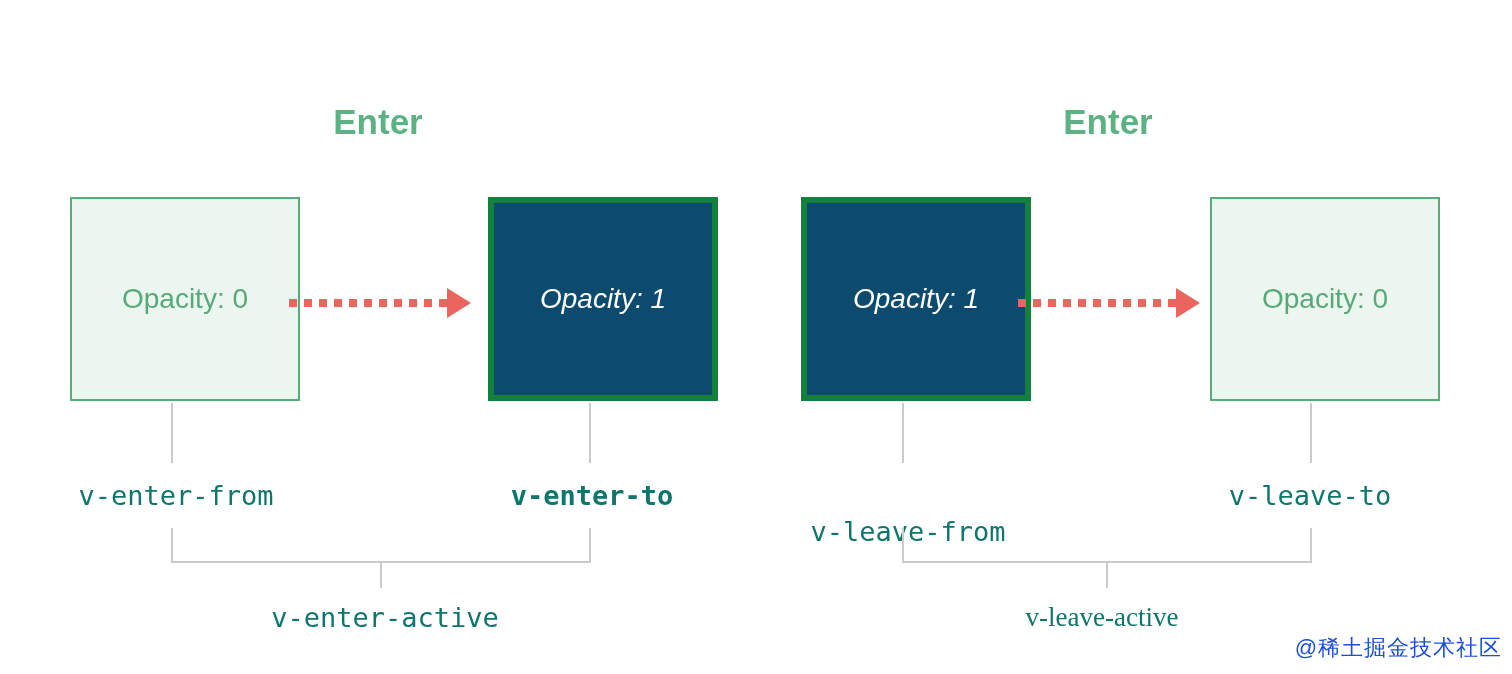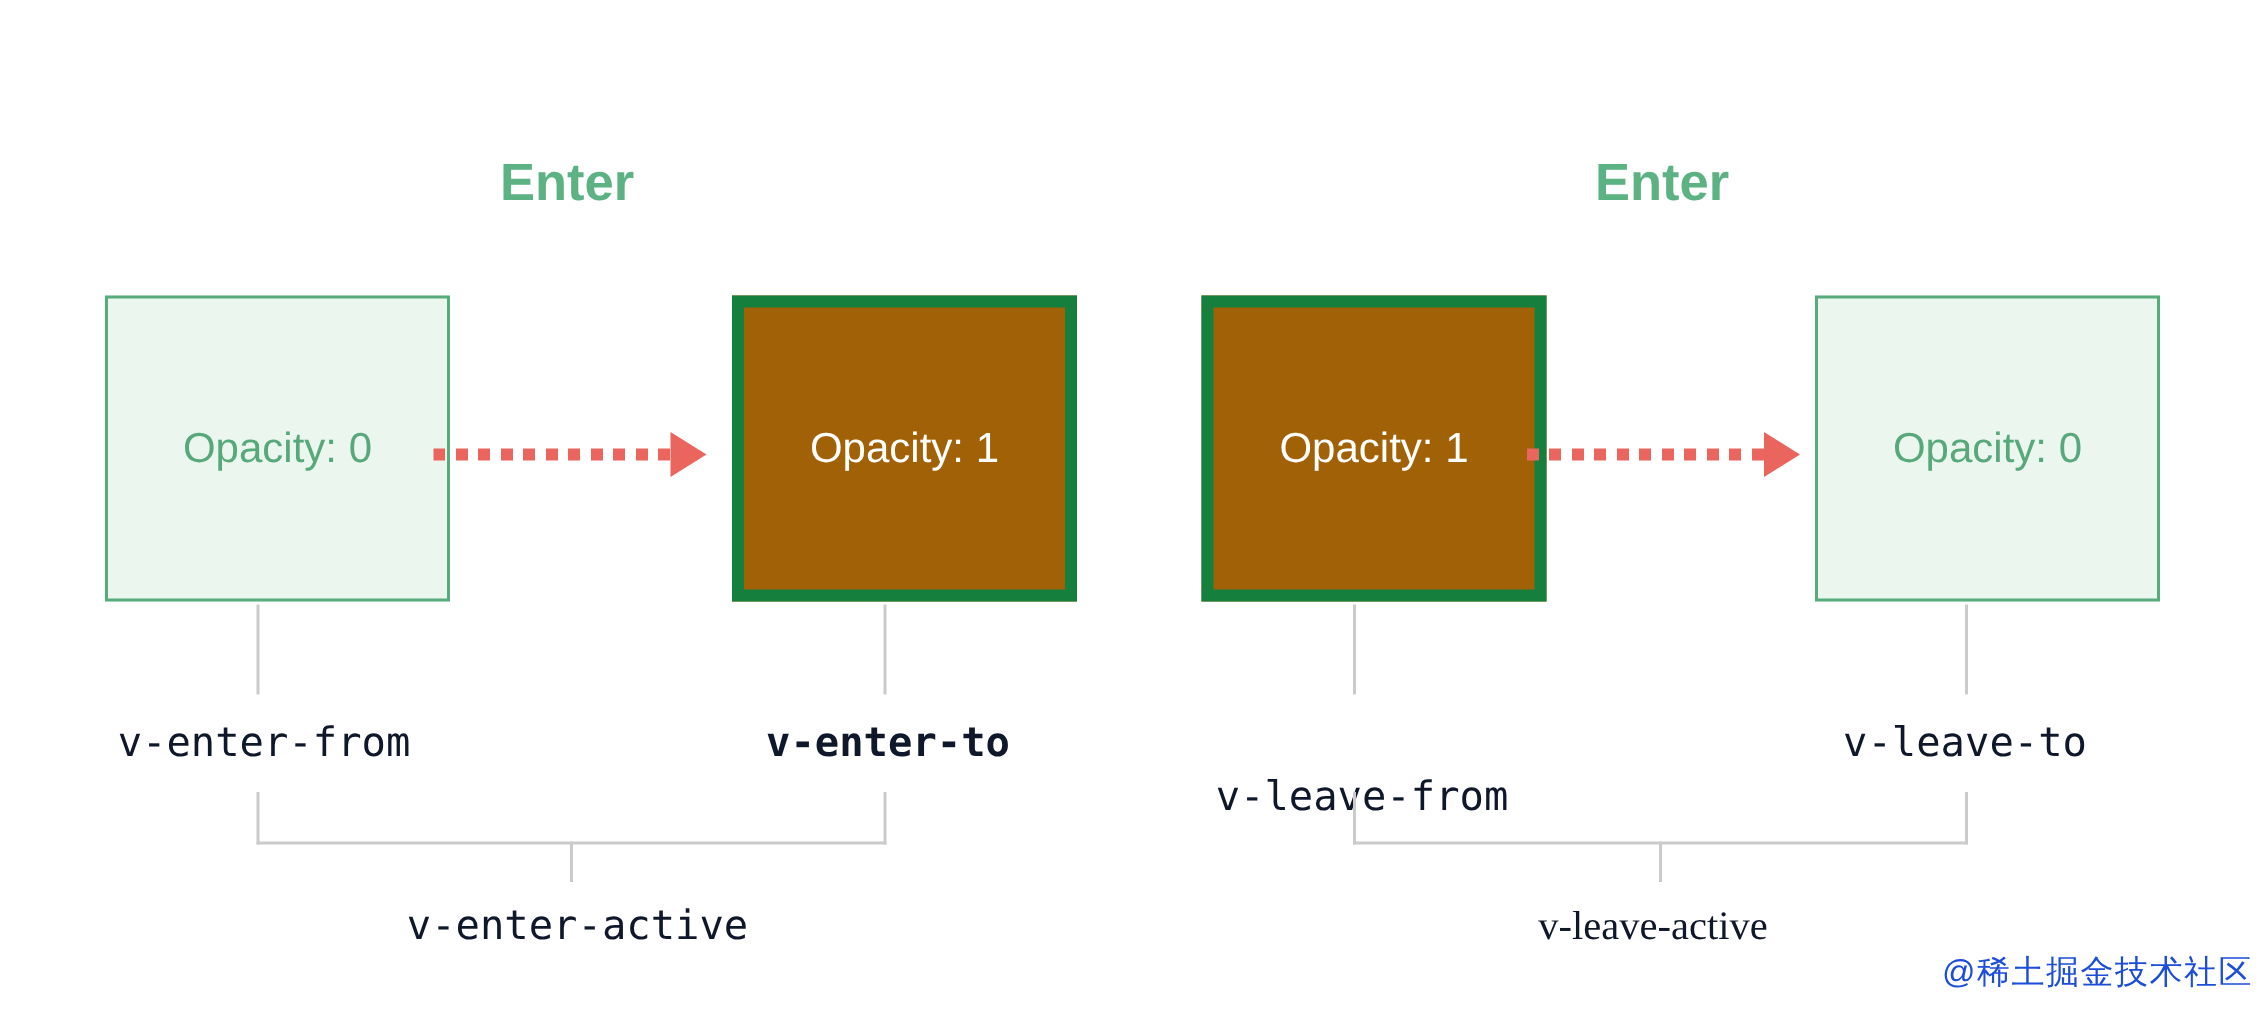--- a/index.html
+++ b/index.html
@@ -35,9 +35,10 @@
     color: #57a87a;
   }
   .state-box.solid {
-    background: #a16207;
-    border: 8px solid #15803d;
+    background: #0c4a6e;
+    border: 6px solid #15803d;
     color: #ffffff;
+    font-style: italic;
   }
 
   

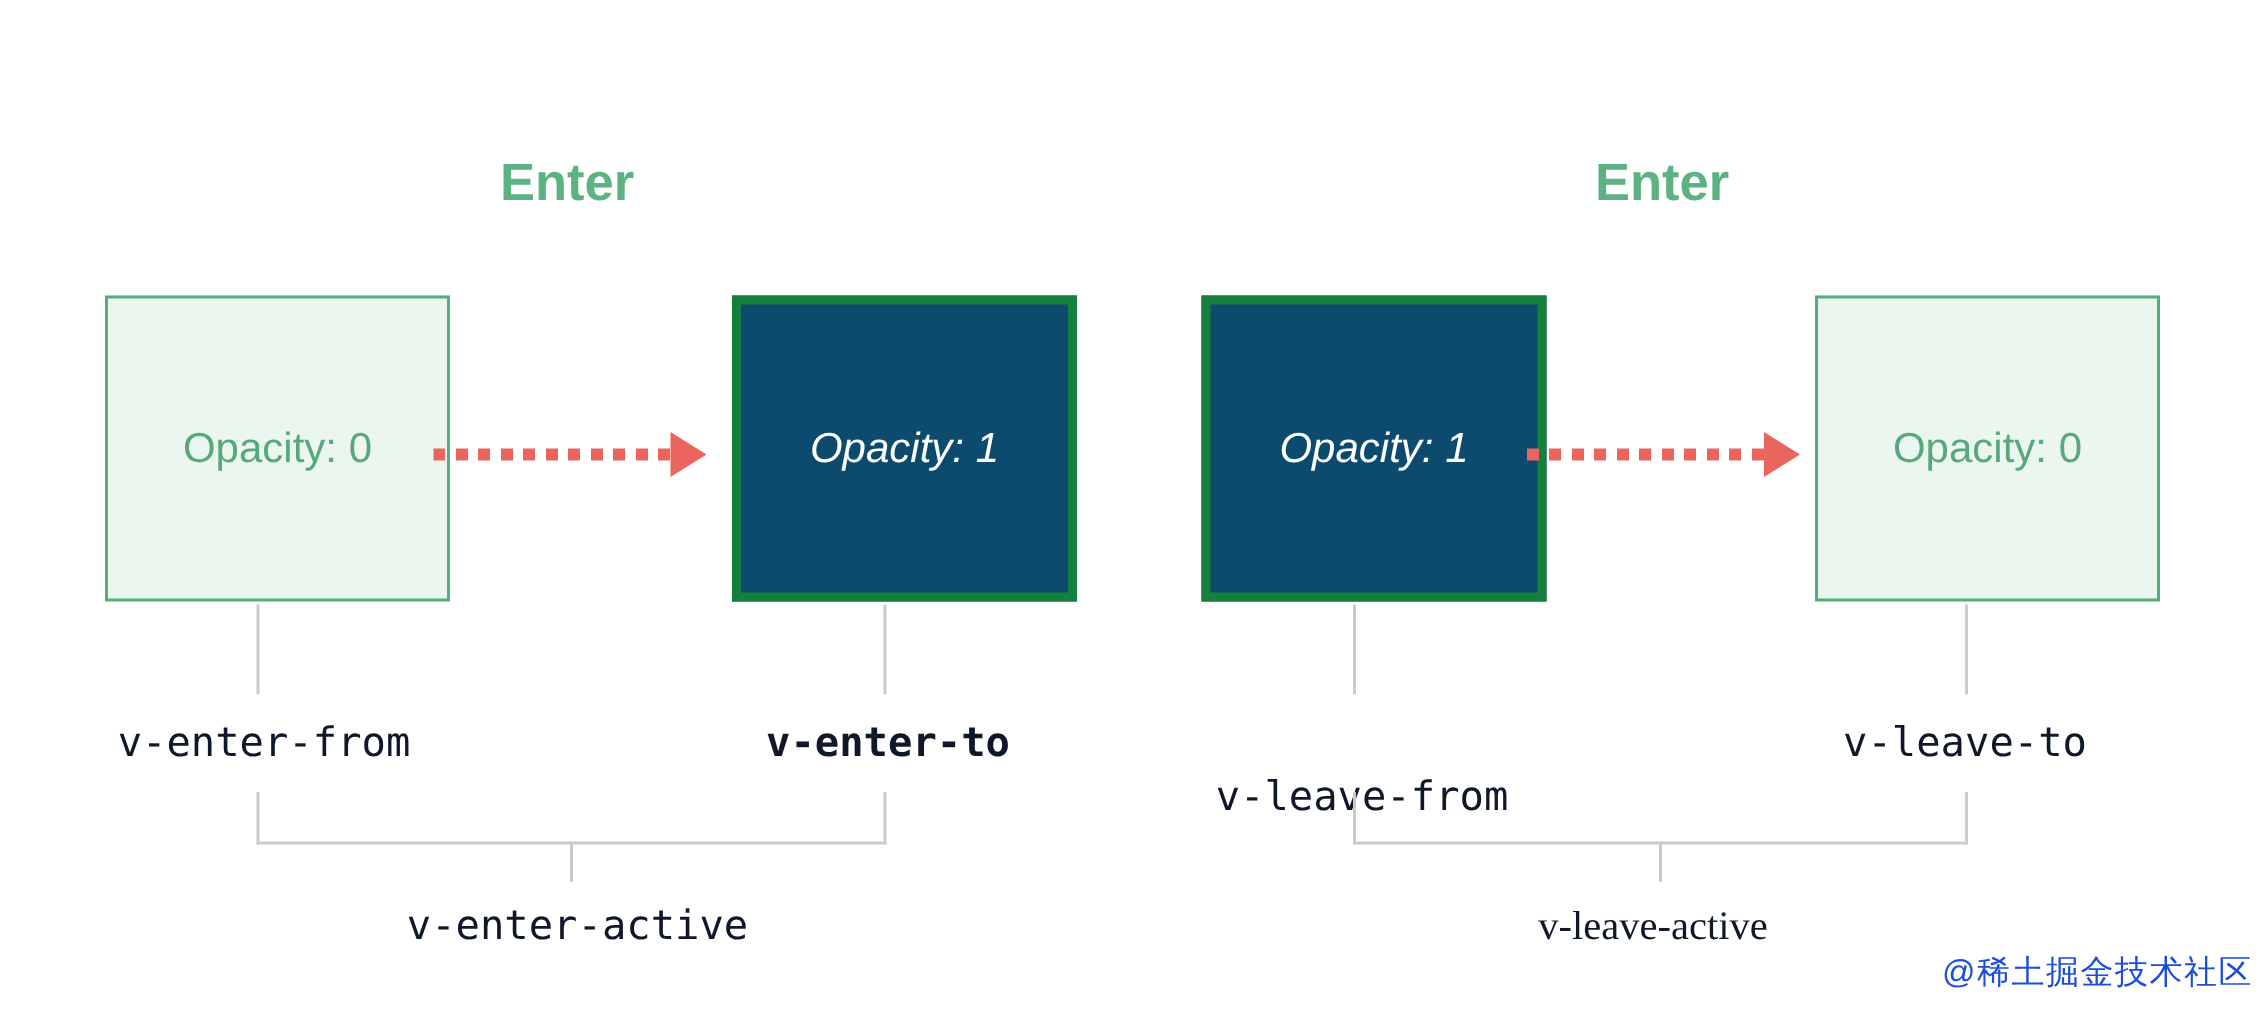--- a/index.html
+++ b/index.html
@@ -74,7 +74,7 @@
     transform: translateX(-50%);
     font-family: "DejaVu Sans Mono", "Liberation Mono", monospace;
     font-size: 27px;
-    color: #0f172a;
+    color: #0f766e;
     white-space: nowrap;
   }
   .class-label.row1 { top: 480px; }

